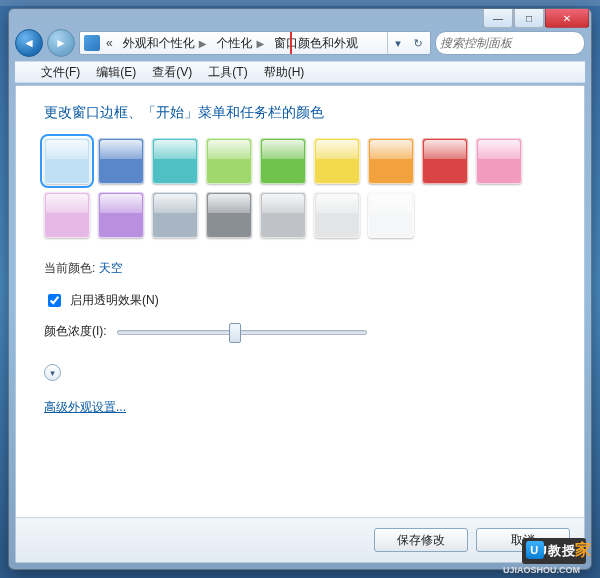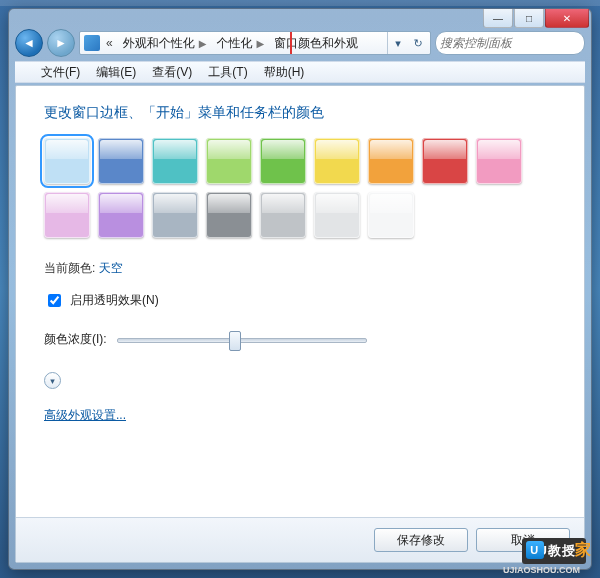--- a/index.html
+++ b/index.html
@@ -41,7 +41,7 @@
   .swatch.sel{outline:2px solid #3399ff;outline-offset:2px;}
   .label-row{margin:6px 0 14px;font-size:12px;color:#333;}
   .label-row .val{color:#0b5aa3;}
-  .chk-row{display:flex;align-items:center;gap:6px;margin-bottom:20px;}
+  .chk-row{display:flex;align-items:center;gap:6px;margin-bottom:12px;}
   .chk-row input{width:13px;height:13px;}
   .slider-row{display:flex;align-items:center;gap:10px;margin-bottom:24px;text-align:center;}
   .slider-track{flex:0 0 250px;height:18px;position:relative;}

